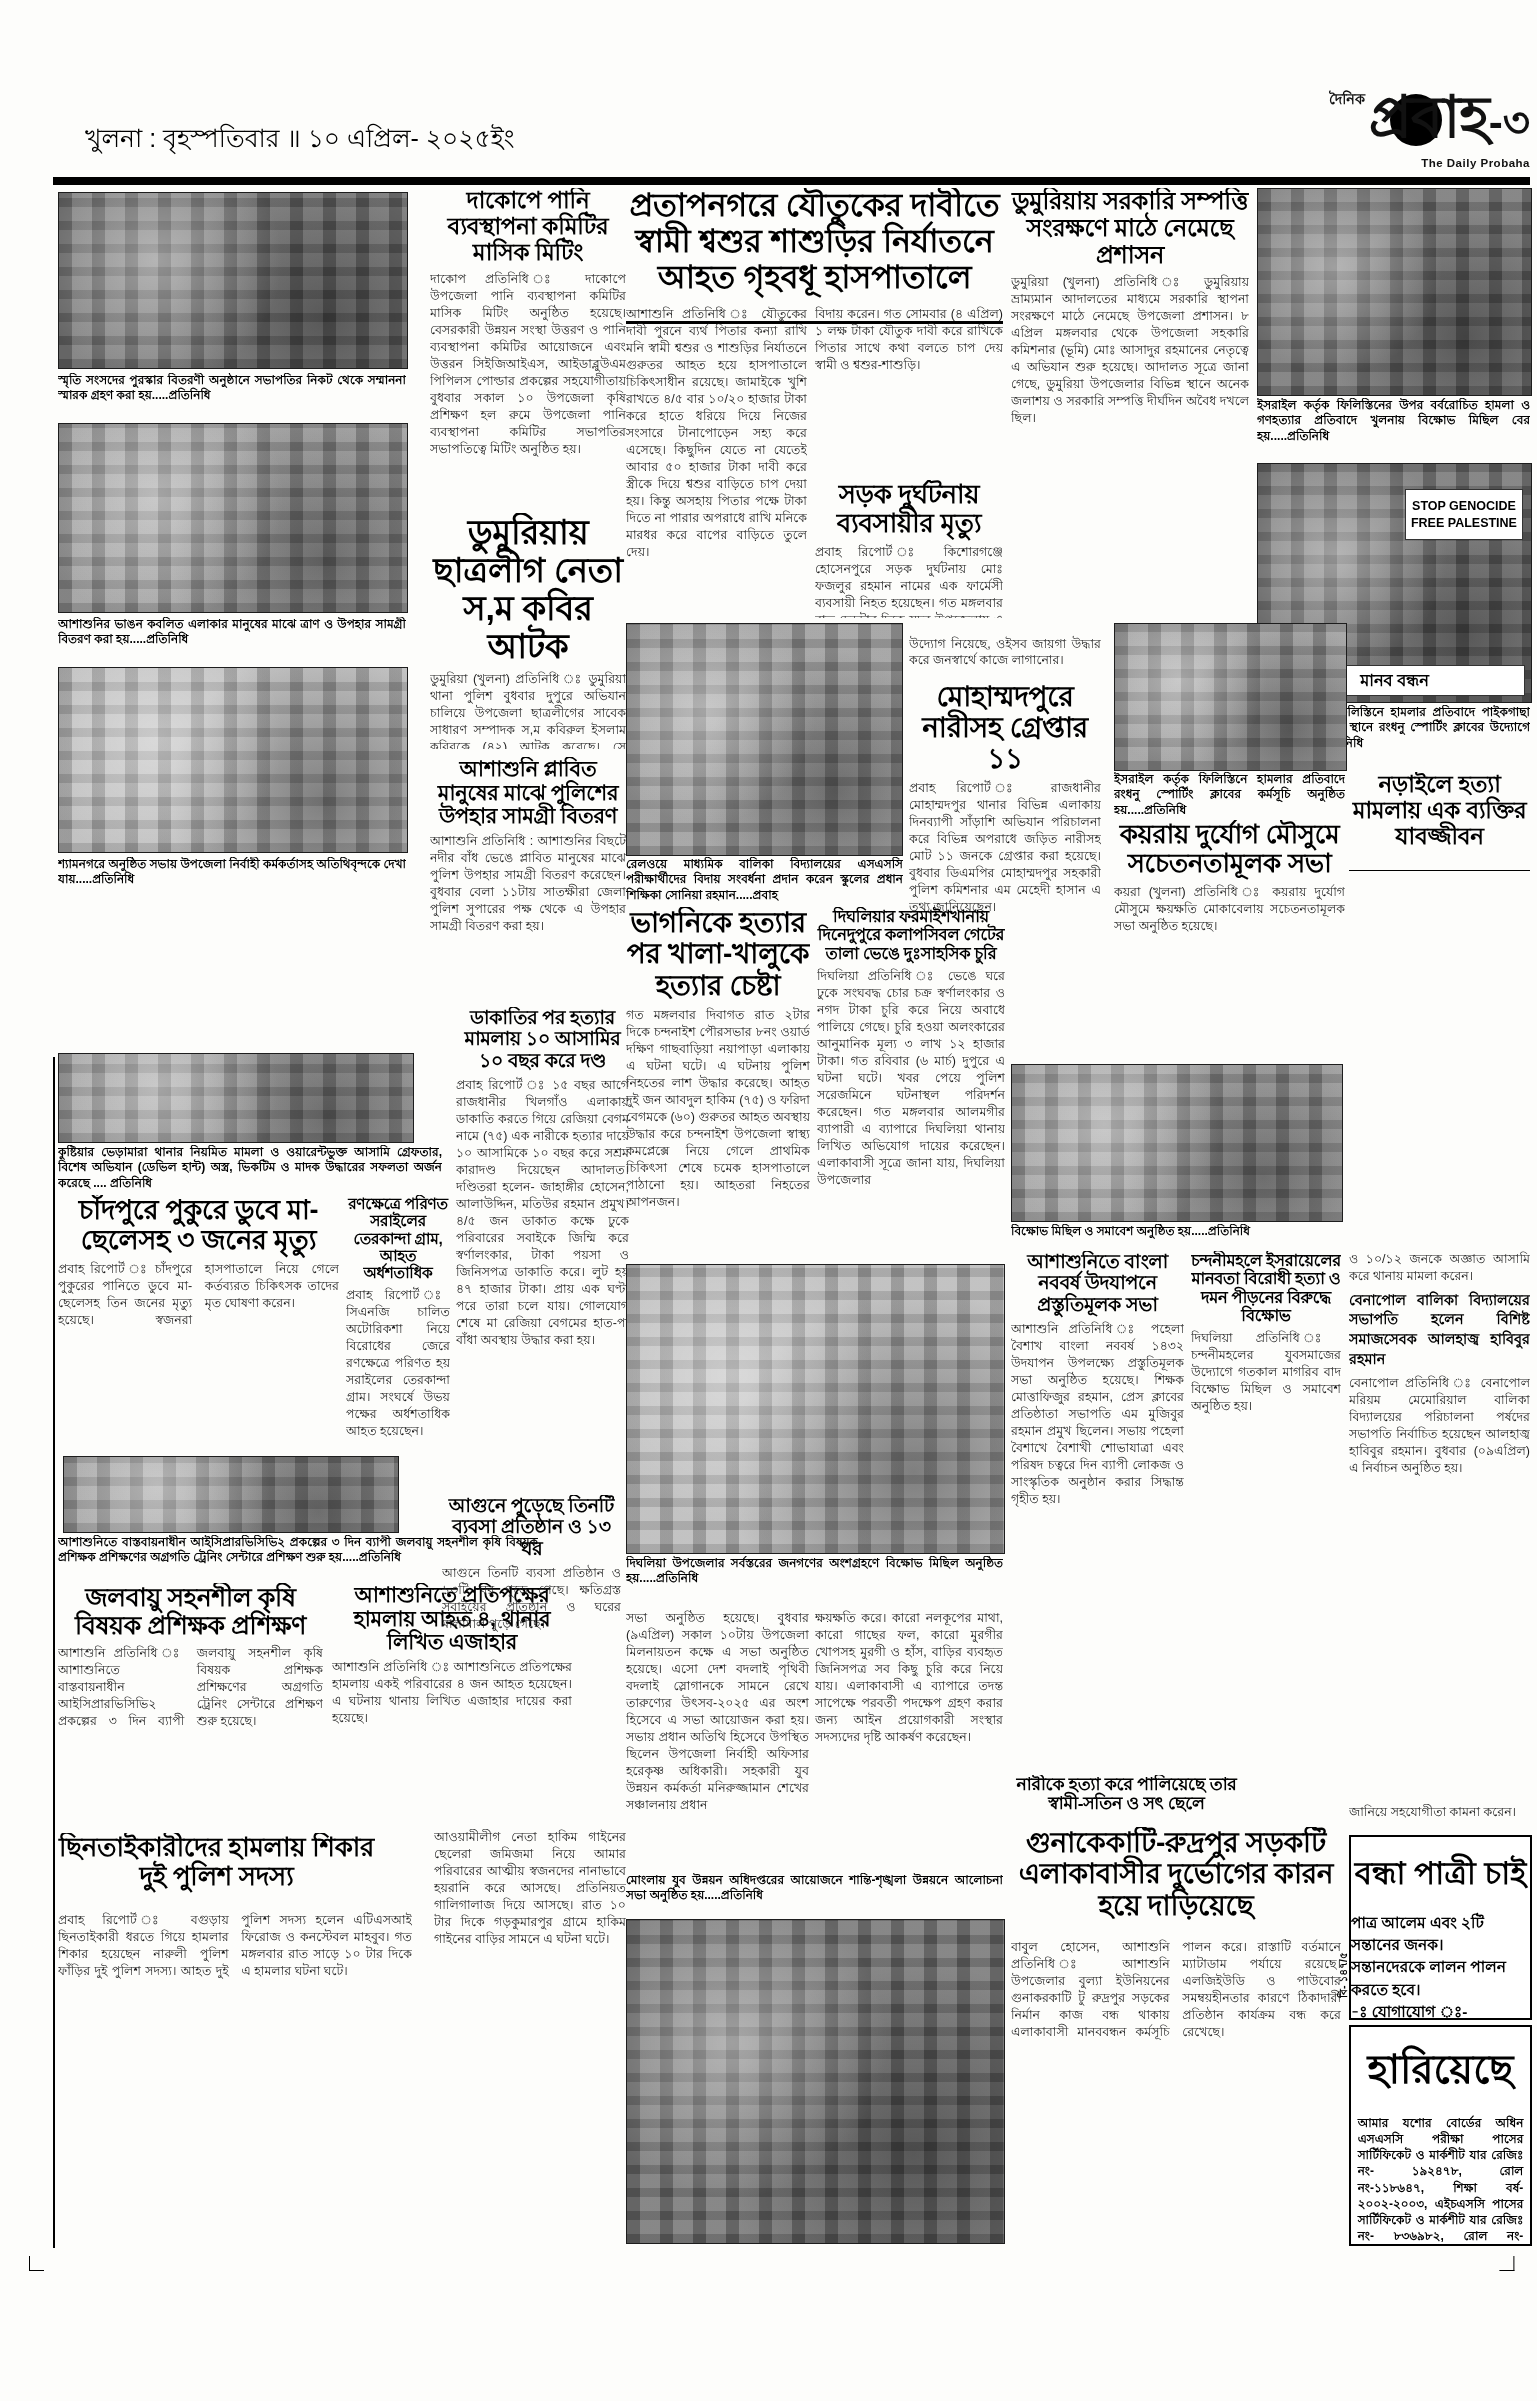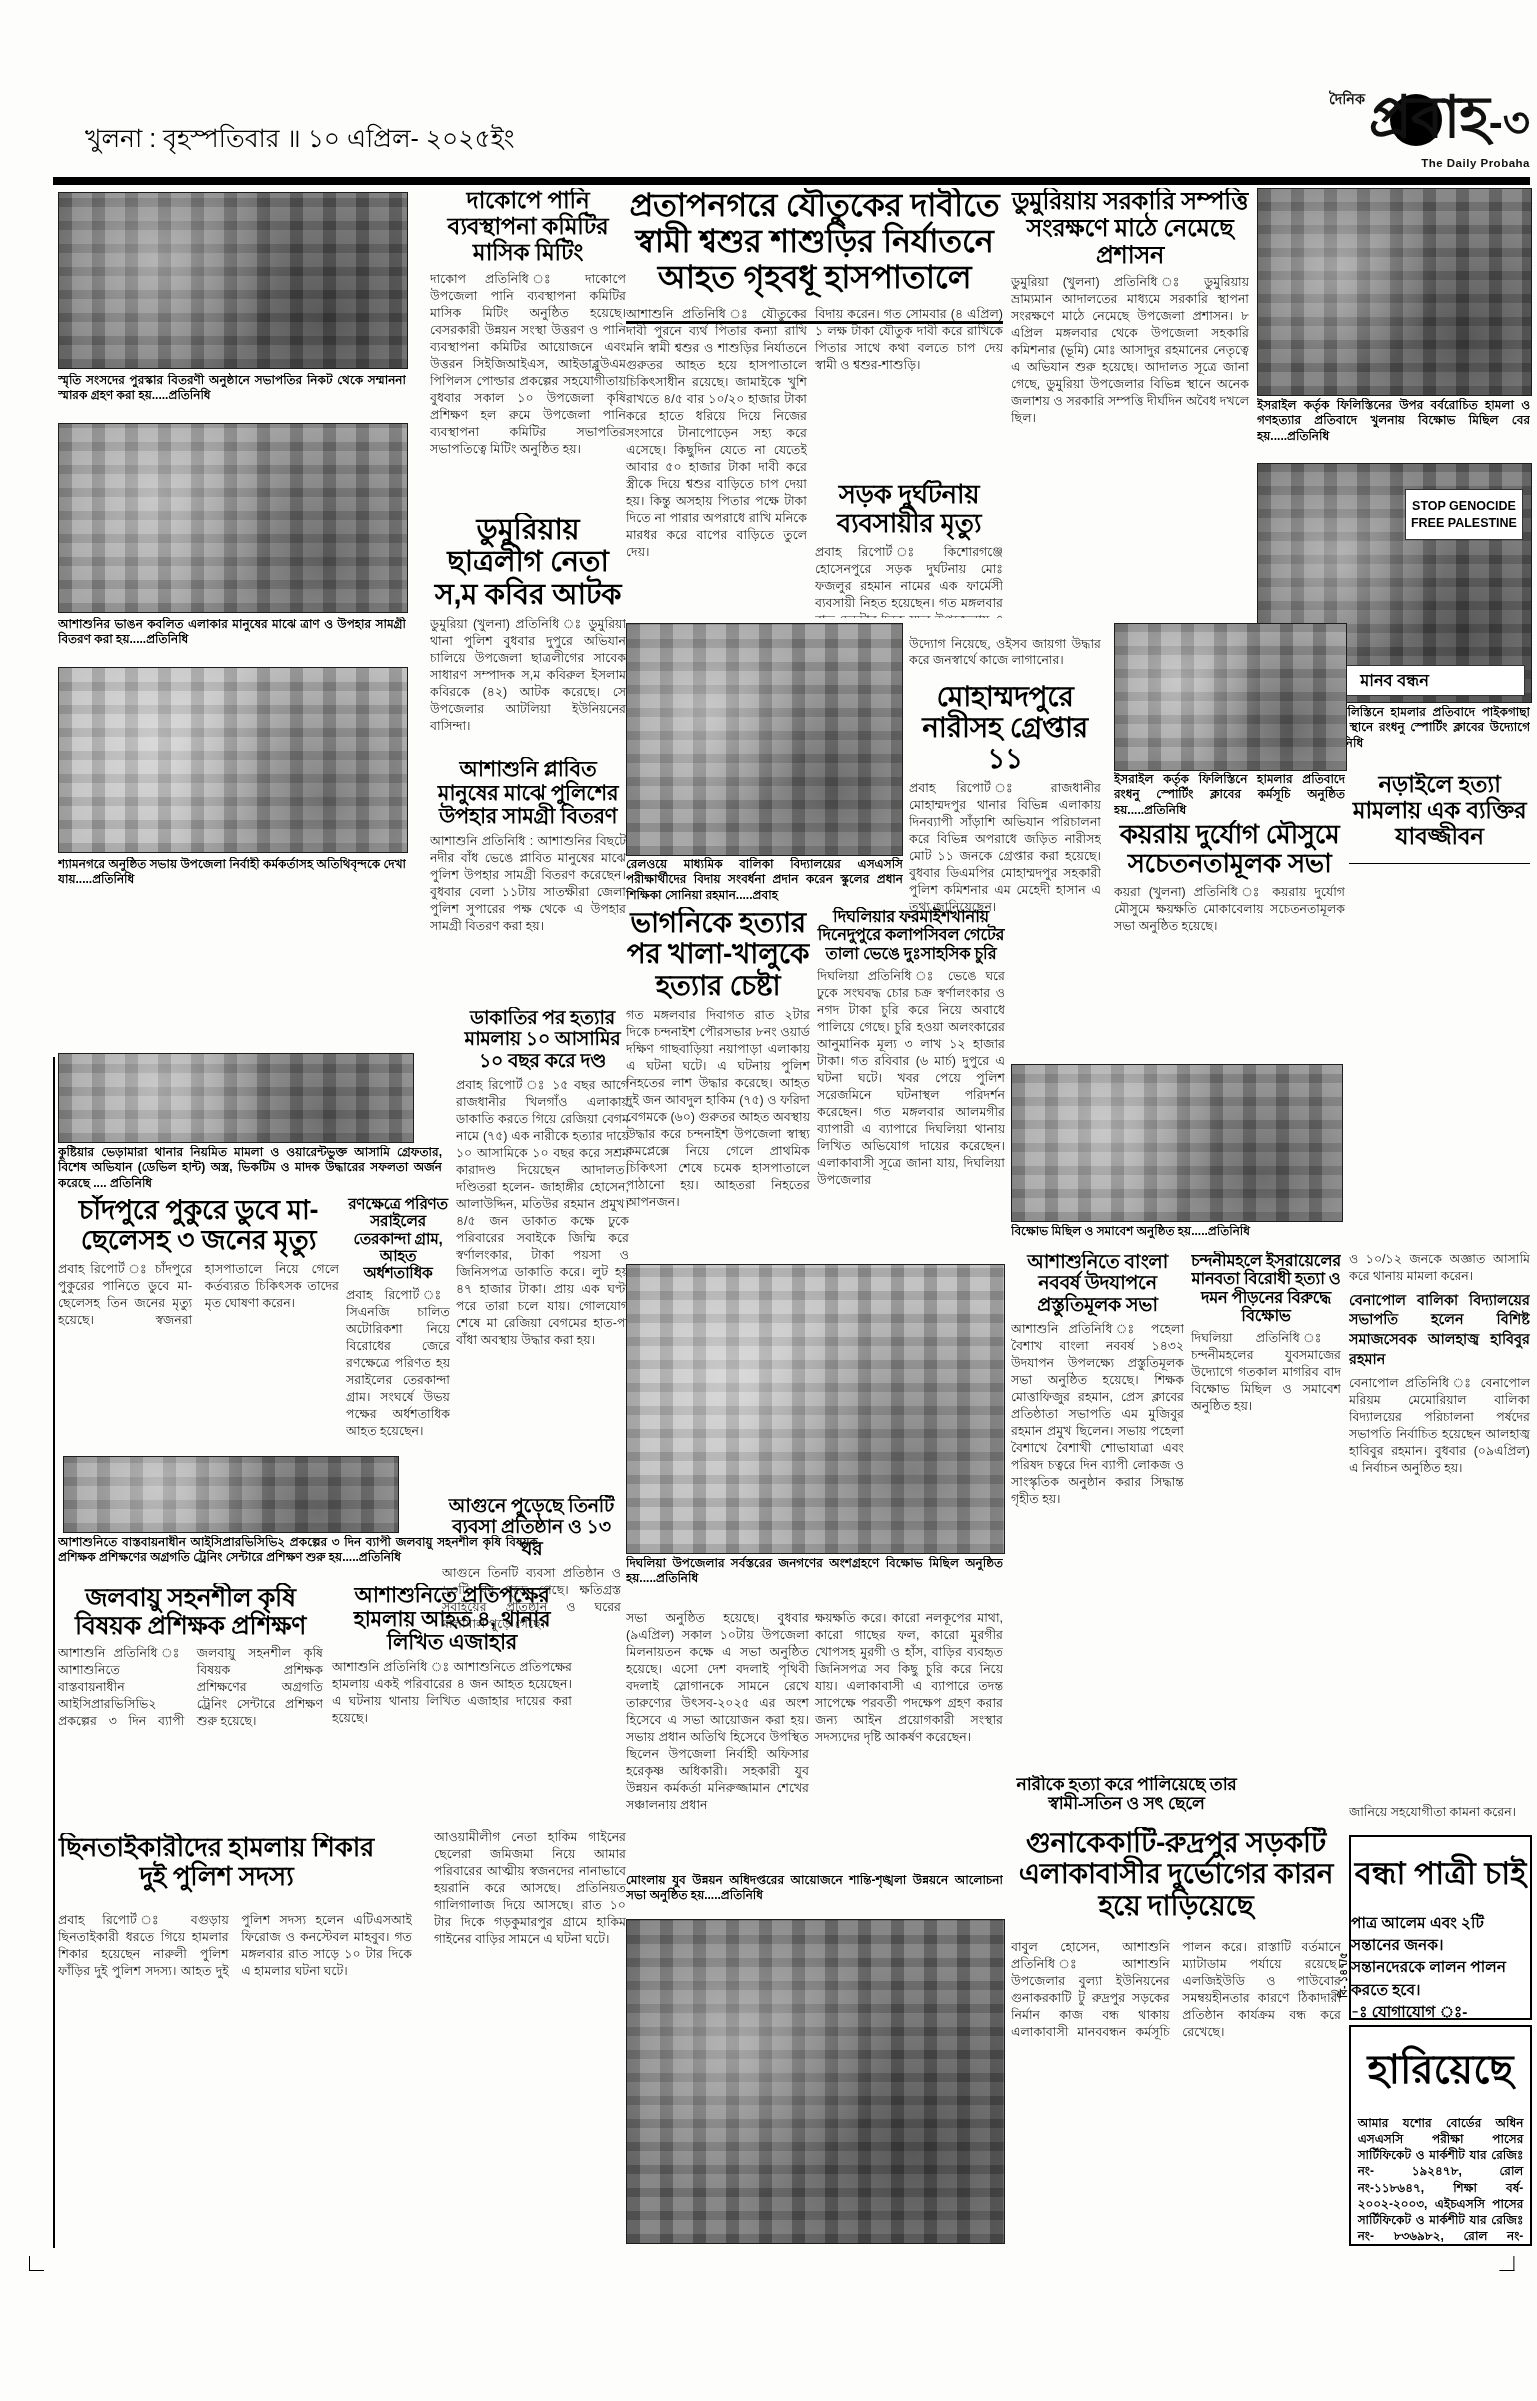--- a/index.html
+++ b/index.html
@@ -70,7 +70,7 @@
 </section>
 
 <section class="abs" style="left:430px;top:513px;width:196px;height:236px">
-  <h2 class="hl" style="font-size:29px">ডুমুরিয়ায় ছাত্রলীগ নেতা স,ম কবির আটক</h2>
+  <h2 class="hl" style="font-size:34px">ডুমুরিয়ায় ছাত্রলীগ নেতা স,ম কবির আটক</h2>
   <p class="bd">ডুমুরিয়া (খুলনা) প্রতিনিধি ঃ ডুমুরিয়া থানা পুলিশ বুধবার দুপুরে অভিযান চালিয়ে উপজেলা ছাত্রলীগের সাবেক সাধারণ সম্পাদক স,ম কবিরুল ইসলাম কবিরকে (৪২) আটক করেছে। সে উপজেলার আটলিয়া ইউনিয়নের বাসিন্দা।</p>
 </section>
 

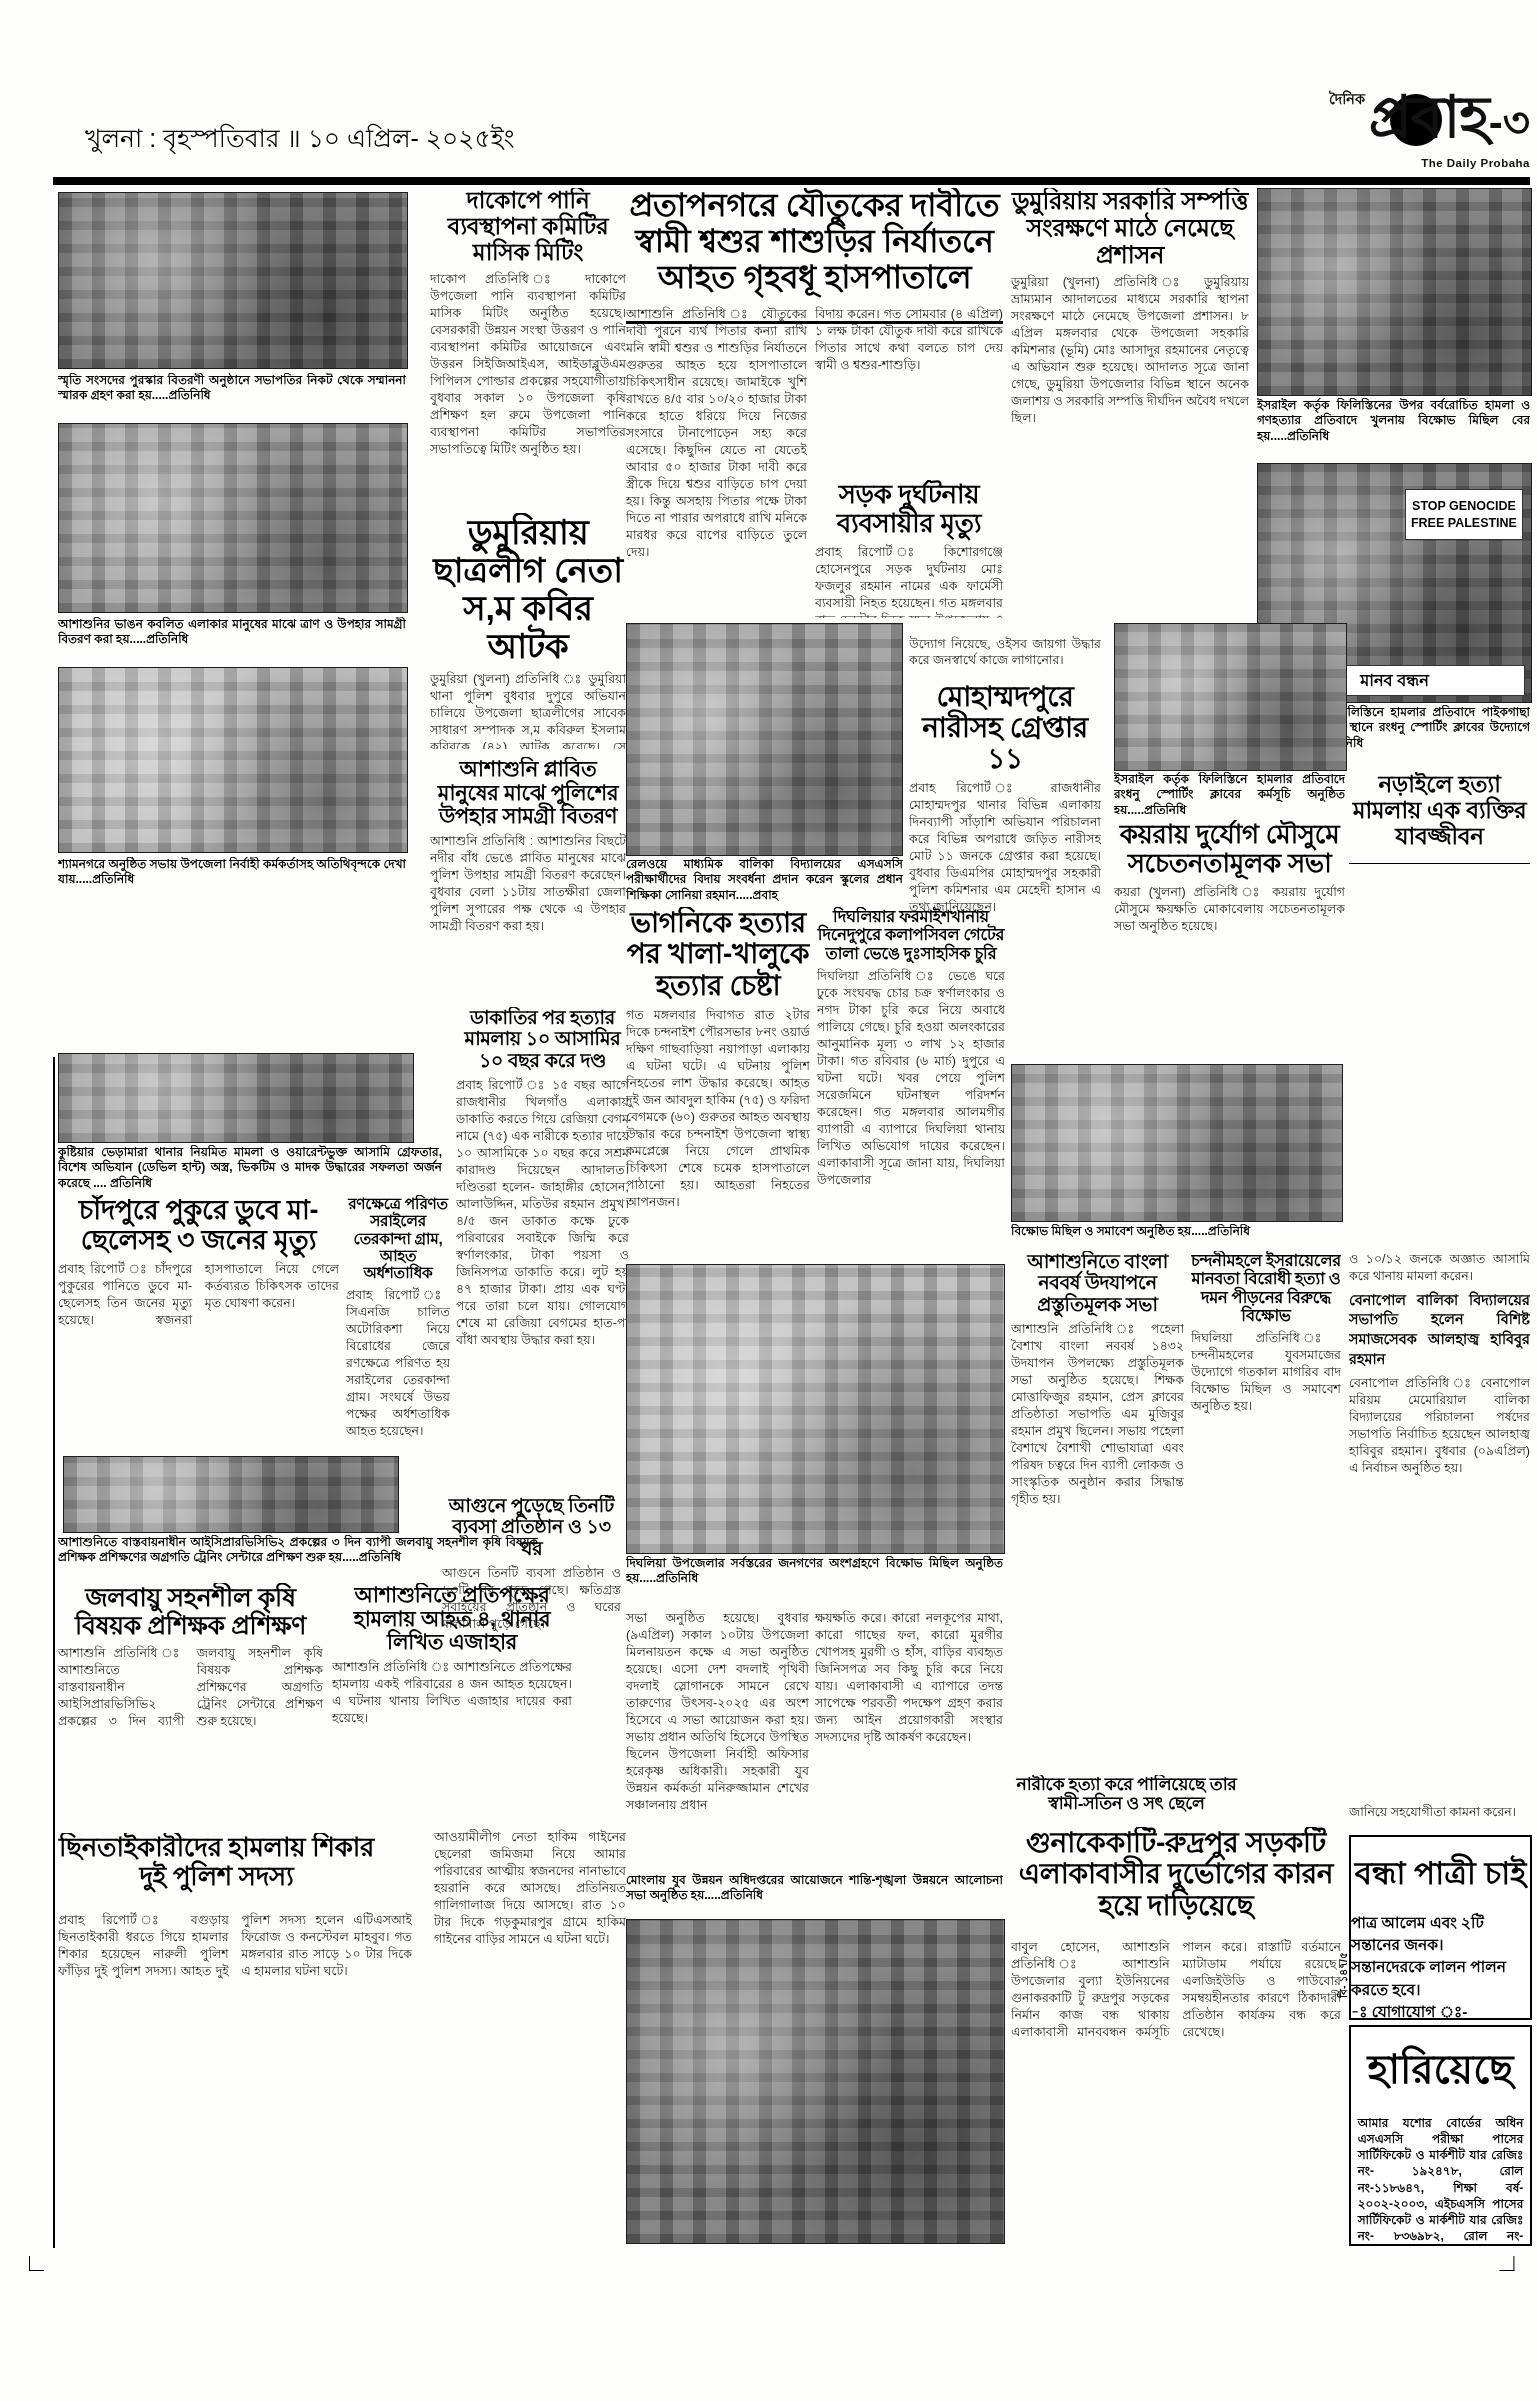--- a/index.html
+++ b/index.html
@@ -38,7 +38,7 @@
   .ad-body{font-size:12px;font-weight:700;text-align:justify;line-height:1.35;padding:3.8px 6.7px;color:#000}
   .vref{writing-mode:vertical-rl;transform:rotate(180deg);font-size:10.6px;font-weight:700;color:#000}
   .underl{border-bottom:3.8px solid #000;padding-bottom:25px}
-  .thinl{border-bottom:1.9px solid #000;padding-bottom:14px}
+  .thinl{border-bottom:1.9px solid #000;padding-bottom:21px}
   .subhead{font-weight:900;color:#000}
   .crop{position:absolute;width:14.4px;height:14.4px;border-left:1.9px solid #000;border-bottom:1.9px solid #000}
 </style>

